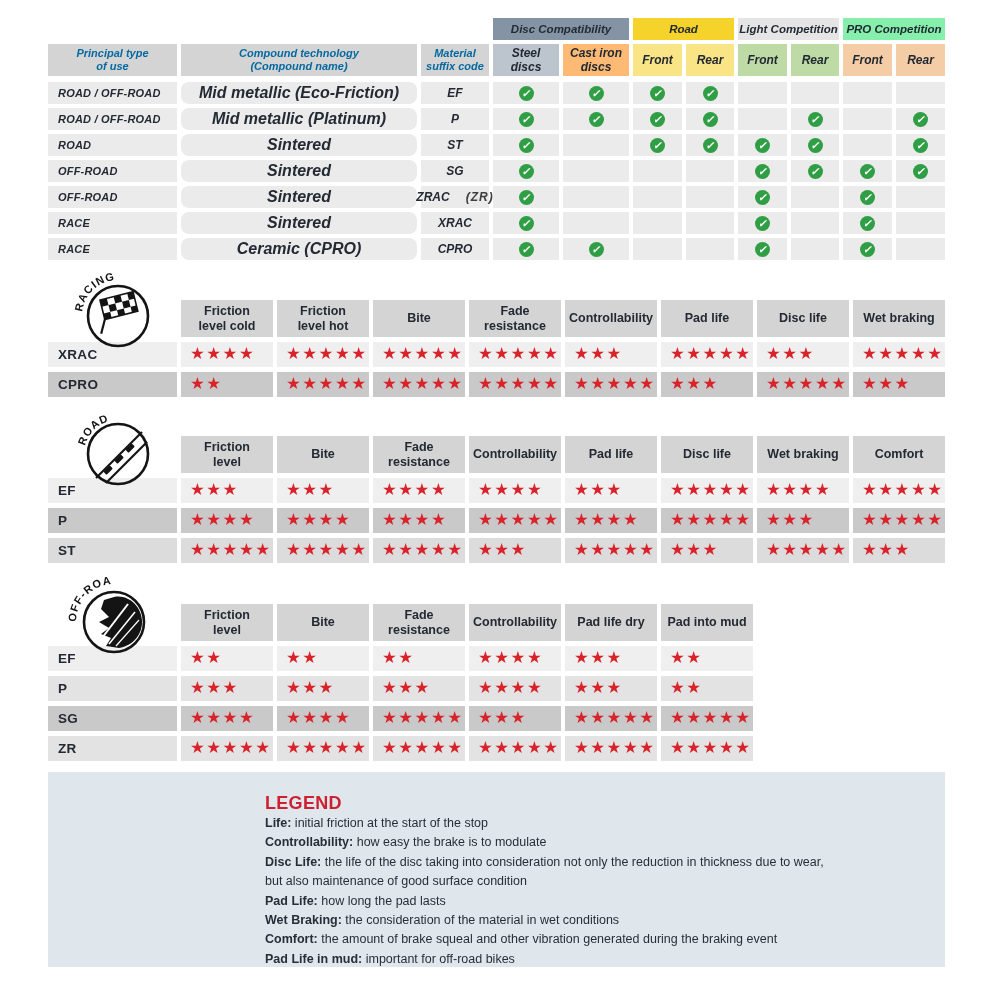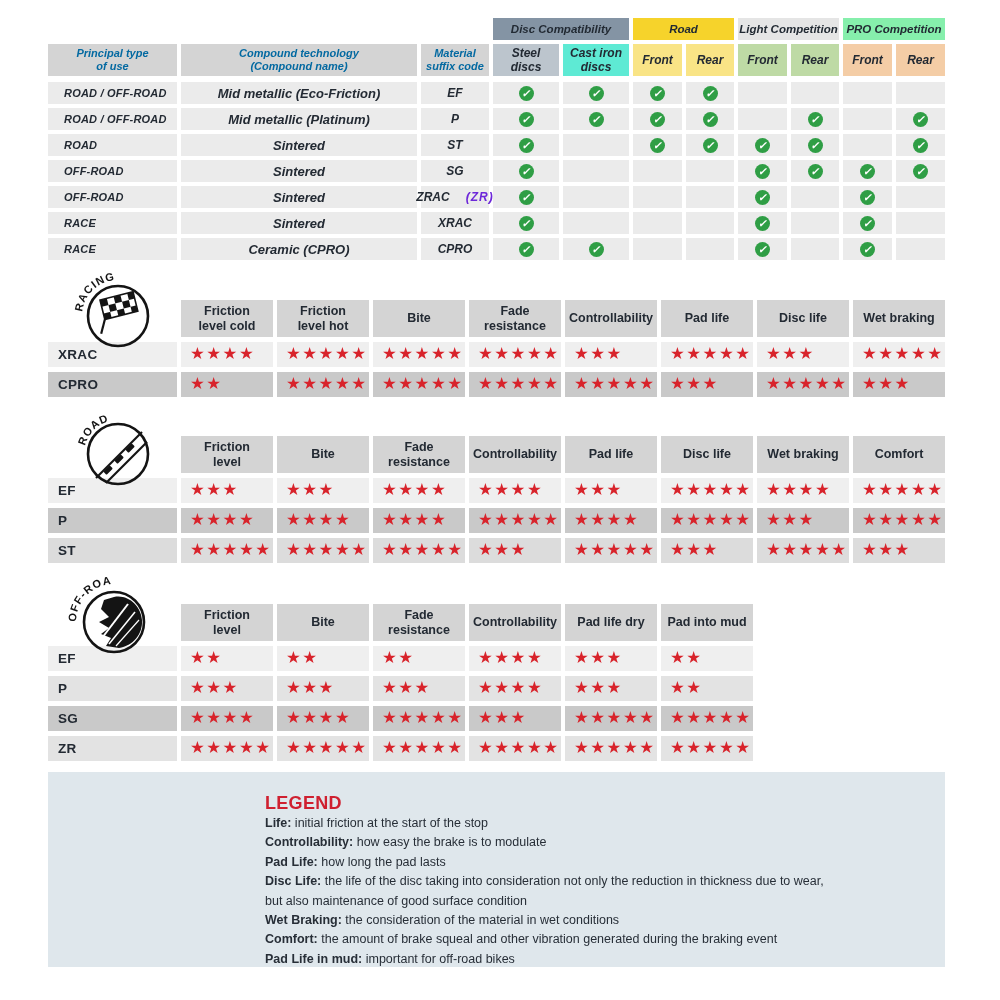--- a/index.html
+++ b/index.html
@@ -76,7 +76,7 @@
 suffix code</div>
         <div class="cell sub" style="background: rgb(188, 197, 205);">Steel
 discs</div>
-        <div class="cell sub" style="background: #5eead4;">Cast iron
+        <div class="cell sub" style="background: #fdba74;">Cast iron
 discs</div>
         <div class="cell sub" style="background: rgb(249, 228, 134);">Front</div>
         <div class="cell sub" style="background: rgb(249, 228, 134);">Rear</div>

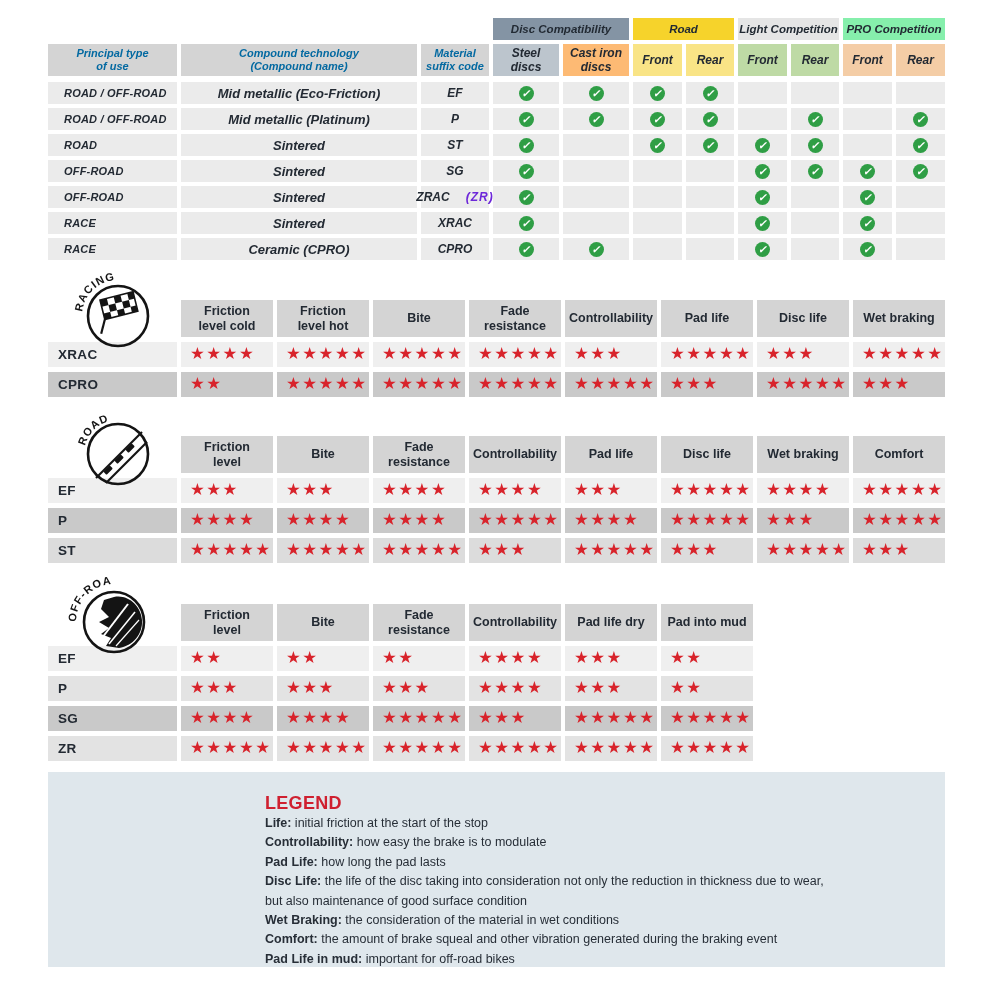--- a/index.html
+++ b/index.html
@@ -22,7 +22,7 @@
   .hdr { background:#d4d4d4; font-weight:bold; font-size:11px; line-height:1.18; white-space:pre-line; color:#0369a1; }
   .sub { font-weight:bold; font-size:12px; line-height:1.18; white-space:pre-line; color:#232a33; }
   .tb { background:#ebebeb; }
-  .use-cell { justify-content:flex-start; padding-left:16px; font-size:11px; font-weight:700; letter-spacing:.2px; }
+  .use-cell { justify-content:flex-start; padding-left:10px; font-size:11px; font-weight:700; letter-spacing:.2px; }
   .tech-cell { font-size:13px; font-weight:600; }
   .code-cell { font-size:12px; font-weight:700; }
   .suffix { color:#6d28d9; font-weight:600; margin-left:16px; letter-spacing:1px; }

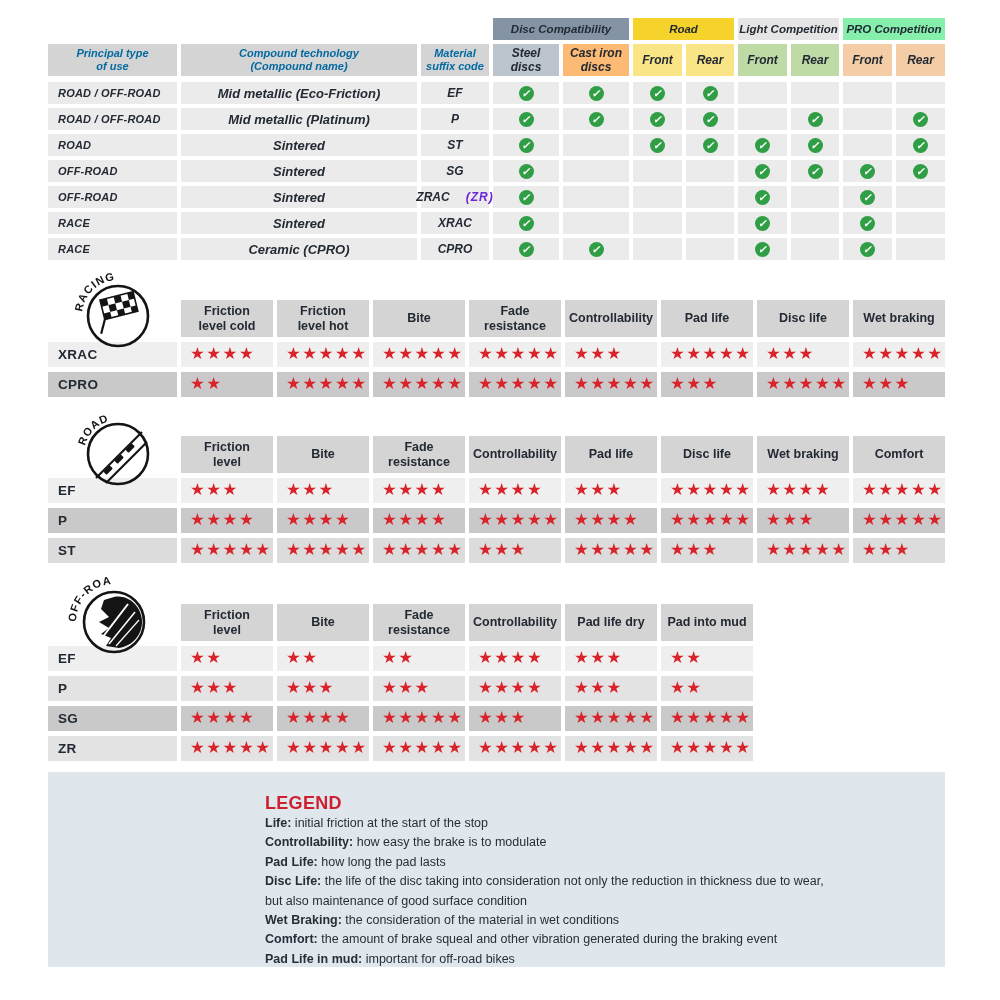--- a/index.html
+++ b/index.html
@@ -23,7 +23,7 @@
   .sub { font-weight:bold; font-size:12px; line-height:1.18; white-space:pre-line; color:#232a33; }
   .tb { background:#ebebeb; }
   .use-cell { justify-content:flex-start; padding-left:10px; font-size:11px; font-weight:700; letter-spacing:.2px; }
-  .tech-cell { font-size:13px; font-weight:600; }
+  .tech-cell { font-size:16px; font-weight:600;border-radius:8px; }
   .code-cell { font-size:12px; font-weight:700; }
   .suffix { color:#6d28d9; font-weight:600; margin-left:16px; letter-spacing:1px; }
   .check { width:15px; height:15px; border-radius:50%; background:#2f9e45; color:#fff;

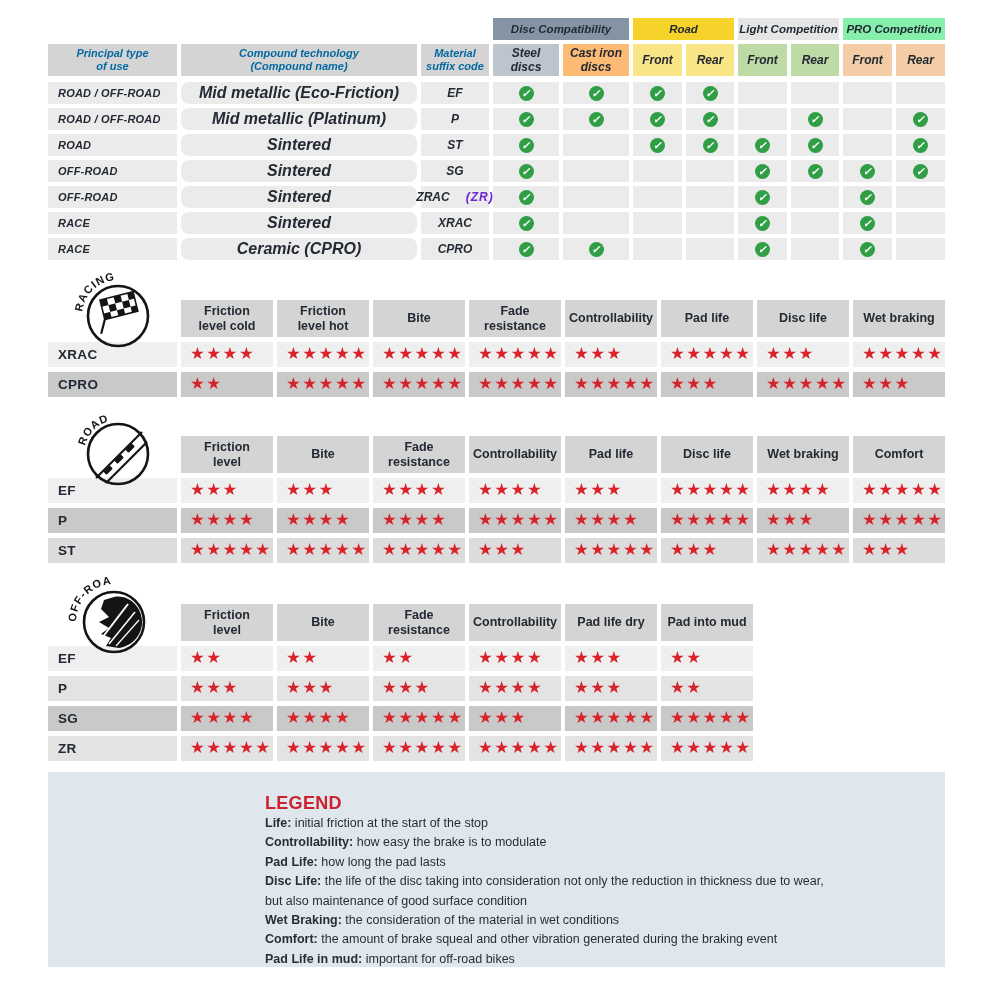--- a/index.html
+++ b/index.html
@@ -25,7 +25,7 @@
   .use-cell { justify-content:flex-start; padding-left:10px; font-size:11px; font-weight:700; letter-spacing:.2px; }
   .tech-cell { font-size:16px; font-weight:600;border-radius:8px; }
   .code-cell { font-size:12px; font-weight:700; }
-  .suffix { color:#6d28d9; font-weight:600; margin-left:16px; letter-spacing:1px; }
+  .suffix { color:#404040; font-weight:600; margin-left:16px; letter-spacing:1px; }
   .check { width:15px; height:15px; border-radius:50%; background:#2f9e45; color:#fff;
     font-size:10.5px; font-weight:bold; display:flex; align-items:center; justify-content:center; line-height:1; }
 

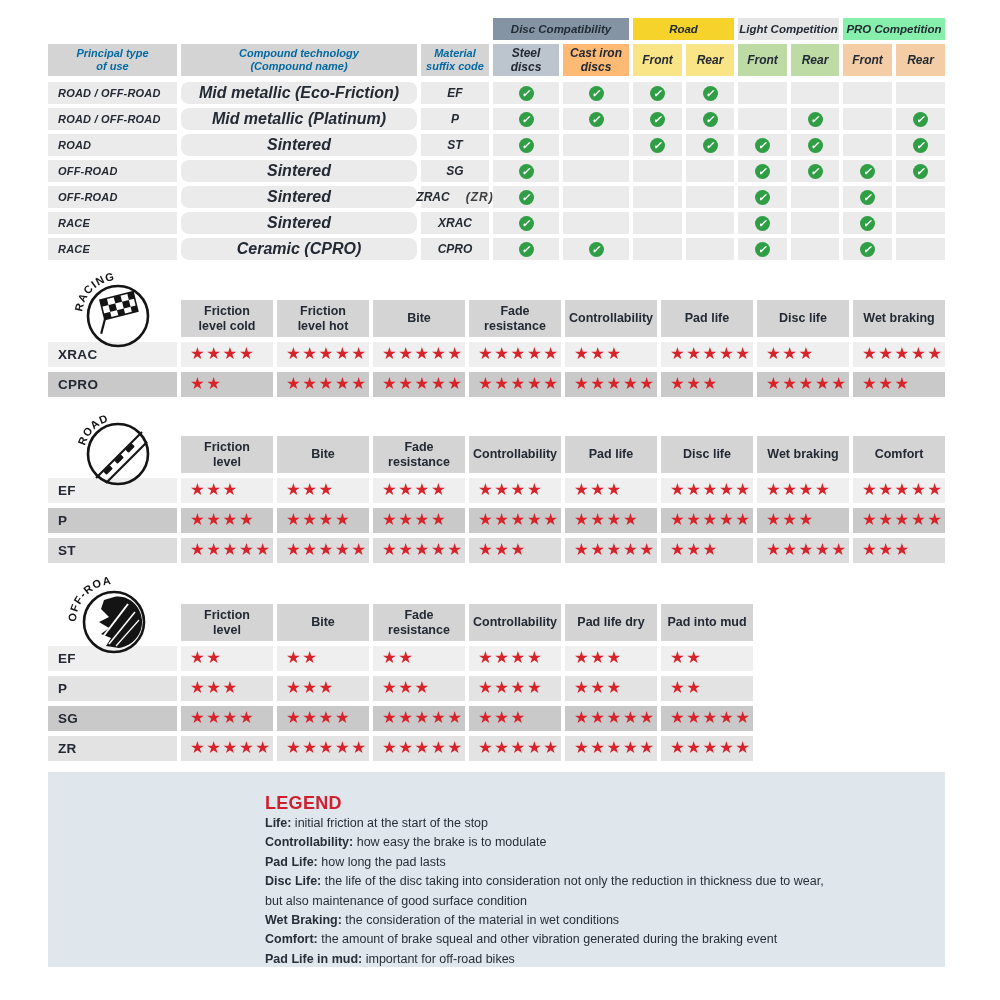--- a/index.html
+++ b/index.html
@@ -519,9 +519,9 @@
     <div id="legend-items">
         <div class="legend-line"><span class="legend-term">Life:</span><span> initial friction at the start of the stop</span></div>
         <div class="legend-line"><span class="legend-term">Controllability:</span><span> how easy the brake is to modulate</span></div>
-        <div class="legend-line"><span class="legend-term">Pad Life:</span><span> how long the pad lasts</span></div>
         <div class="legend-line"><span class="legend-term">Disc Life:</span><span> the life of the disc taking into consideration not only the reduction in thickness due to wear,
 but also maintenance of good surface condition</span></div>
+        <div class="legend-line"><span class="legend-term">Pad Life:</span><span> how long the pad lasts</span></div>
         <div class="legend-line"><span class="legend-term">Wet Braking:</span><span> the consideration of the material in wet conditions</span></div>
         <div class="legend-line"><span class="legend-term">Comfort:</span><span> the amount of brake squeal and other vibration generated during the braking event</span></div>
         <div class="legend-line"><span class="legend-term">Pad Life in mud:</span><span> important for off-road bikes</span></div>

